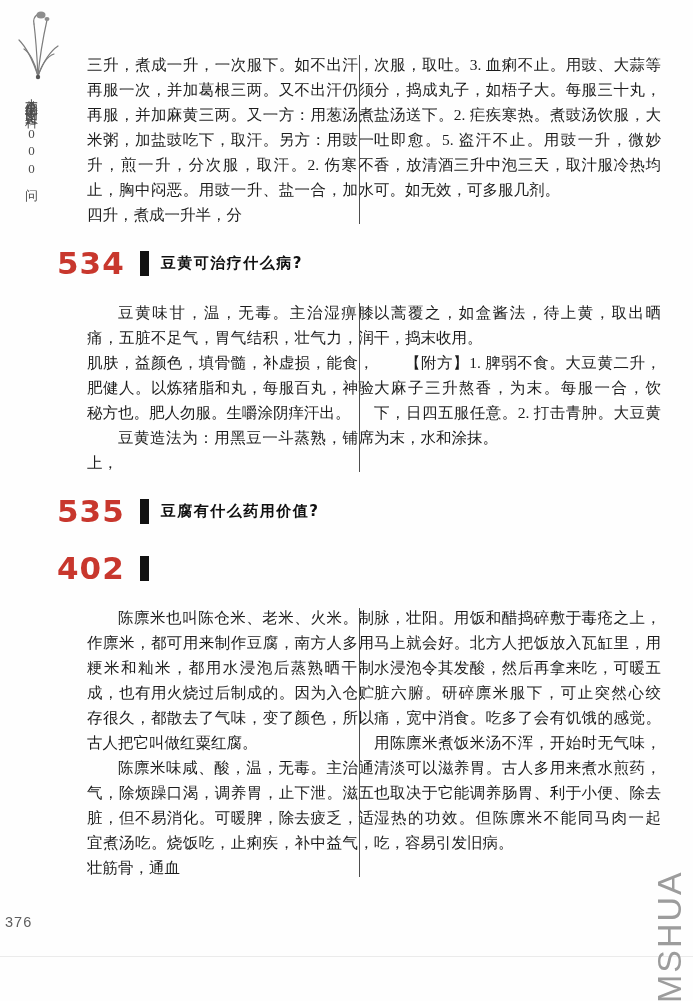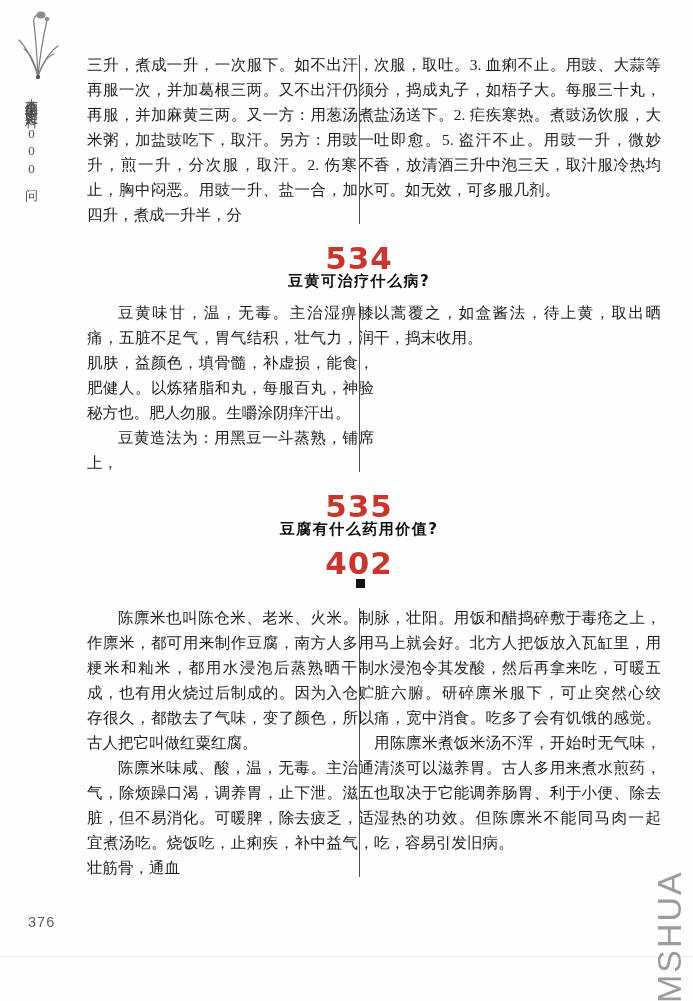--- a/index.html
+++ b/index.html
@@ -25,7 +25,7 @@
   p{margin:0;font-size:15.5px;line-height:25px;text-align:justify;}
   p.ind{text-indent:2em;}
   
-  .heading{display:flex;align-items:center;margin:16px 0 17px 0;height:40px;flex-direction:column;}
+  .heading{display:flex;align-items:center;margin:16px 0 17px 0;height:40px;}
   .h-num{
     font-family:"DejaVu Sans","Liberation Sans",sans-serif;
     font-weight:bold;font-size:31px;color:#c8372d;letter-spacing:1px;line-height:1;

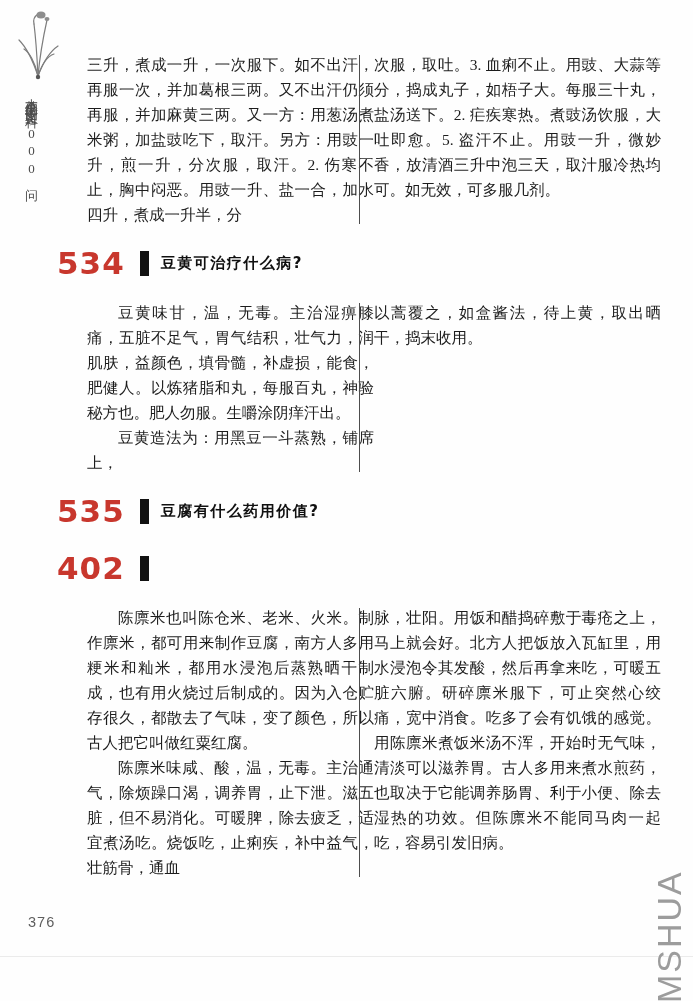--- a/index.html
+++ b/index.html
@@ -100,6 +100,7 @@
       </div>
       <div class="col">
         <p>以蒿覆之，如盒酱法，待上黄，取出晒干，捣末收用。</p>
+        <p class="ind">【附方】1. 脾弱不食。大豆黄二升，大麻子三升熬香，为末。每服一合，饮下，日四五服任意。2. 打击青肿。大豆黄为末，水和涂抹。</p>
       </div>
     </div>
 

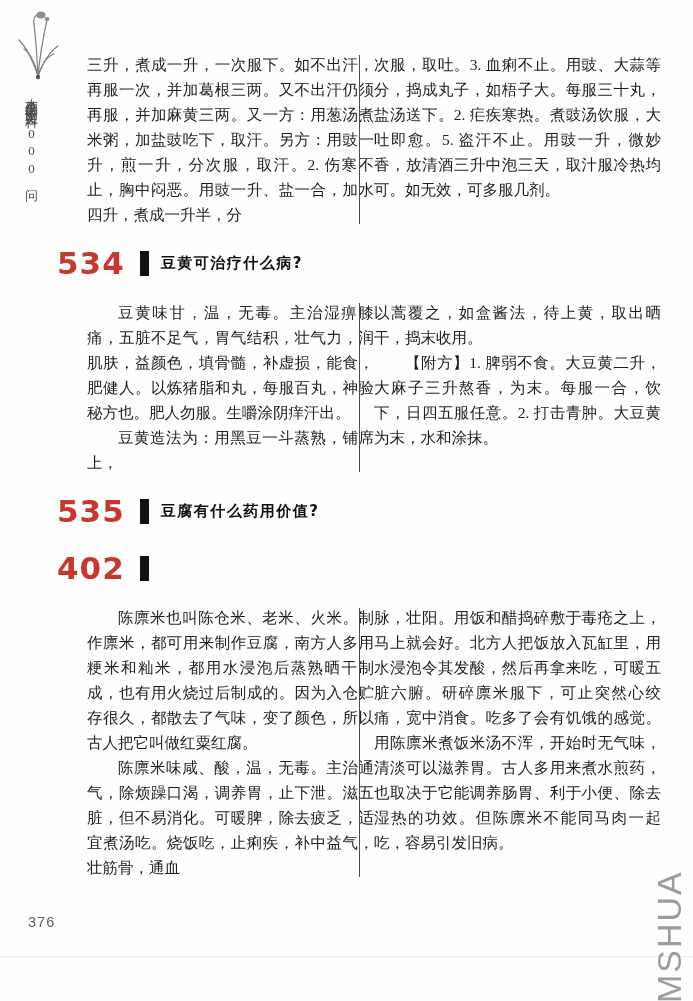--- a/index.html
+++ b/index.html
@@ -37,7 +37,7 @@
   }
   
   .page-number{
-    position:absolute;left:28px;top:914px;
+    position:absolute;left:5px;top:914px;
     font-family:"Liberation Sans","DejaVu Sans",sans-serif;
     font-size:14.5px;color:#5e5e5e;letter-spacing:1px;
   }

